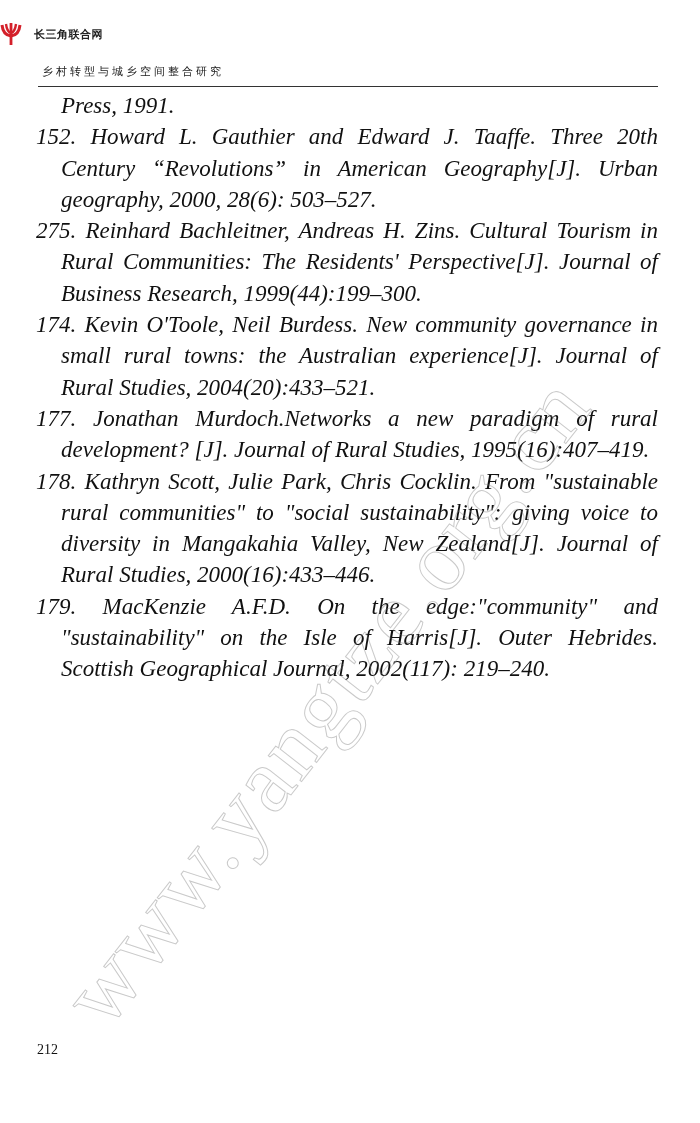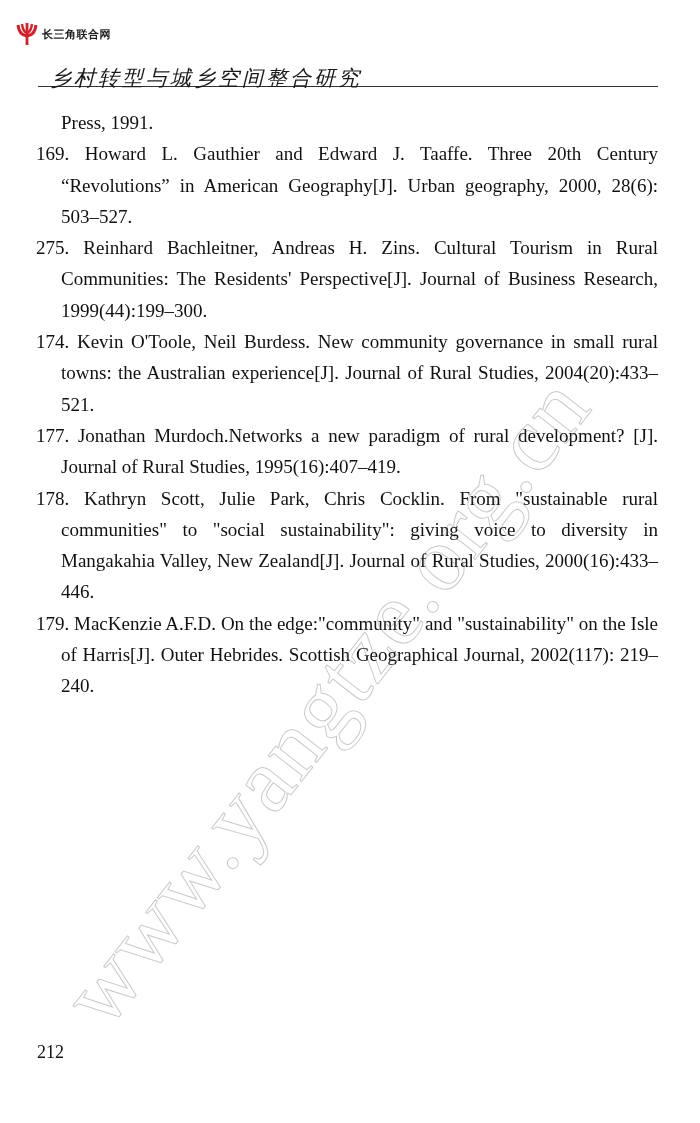--- a/index.html
+++ b/index.html
@@ -17,11 +17,11 @@
     }
     .site-brand {
       position: absolute;
-      left: 16px;
+      left: 0;
       top: 22px;
       display: flex;
       align-items: center;
-      gap: 4px;
+      gap: 12px;
     }
     .logo-icon {
       width: 22px;

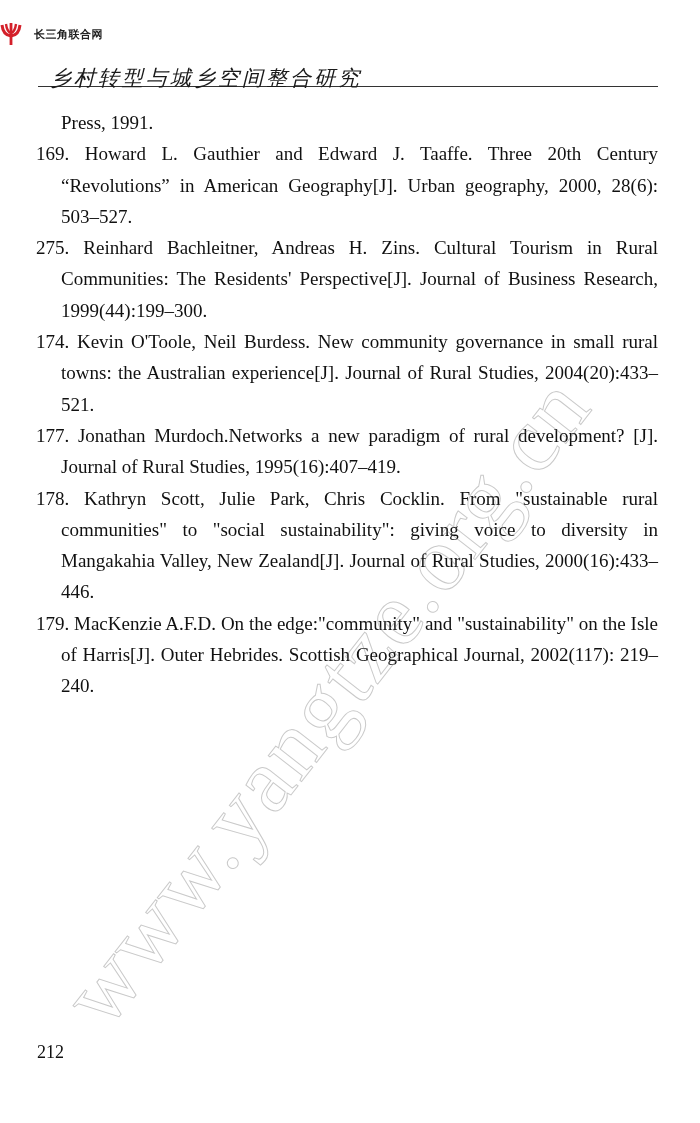--- a/index.html
+++ b/index.html
@@ -45,12 +45,11 @@
     }
     .running-header-title {
       font-family: "DejaVu Serif", serif;
-      font-size: 21px;
-      font-style: italic;
+      font-size: 11px;
       letter-spacing: 3px;
       color: #1a1a1a;
       position: absolute;
-      left: 12px;
+      left: 4px;
       top: 2px;
     }
     .refs {

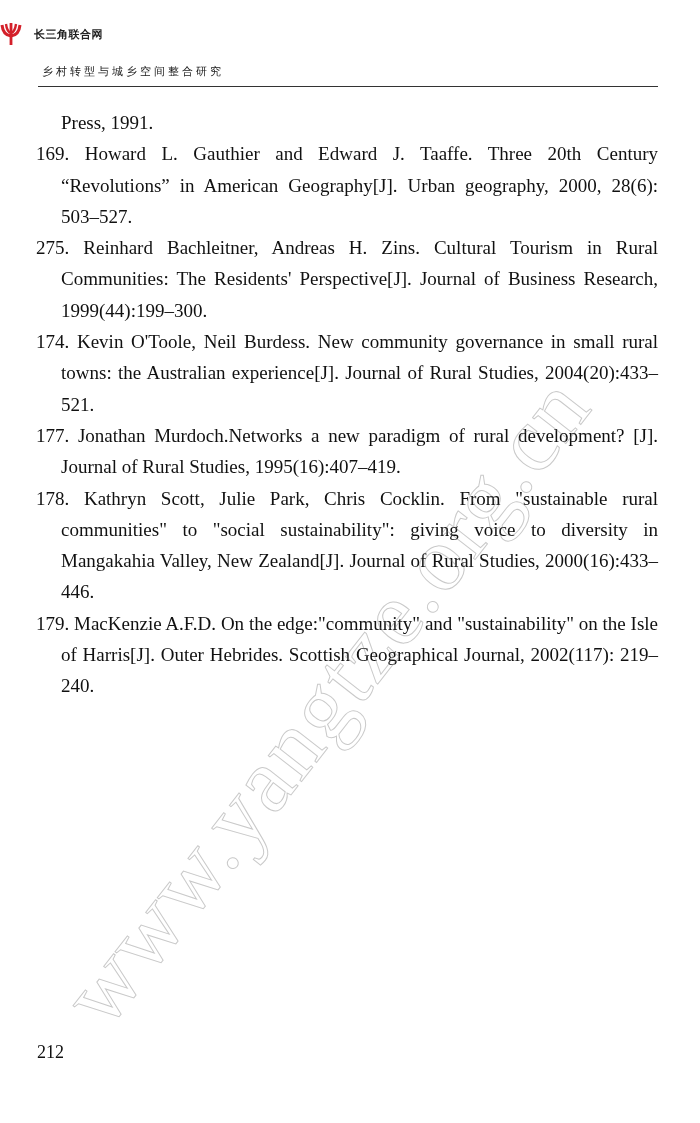--- a/index.html
+++ b/index.html
@@ -55,10 +55,11 @@
     .refs {
       position: absolute;
       left: 36px;
-      top: 107px;
+      top: 90px;
       width: 622px;
-      font-size: 19px;
+      font-size: 23px;
       line-height: 31.3px;
+      font-style: italic;
     }
     .ref {
       text-align: justify;

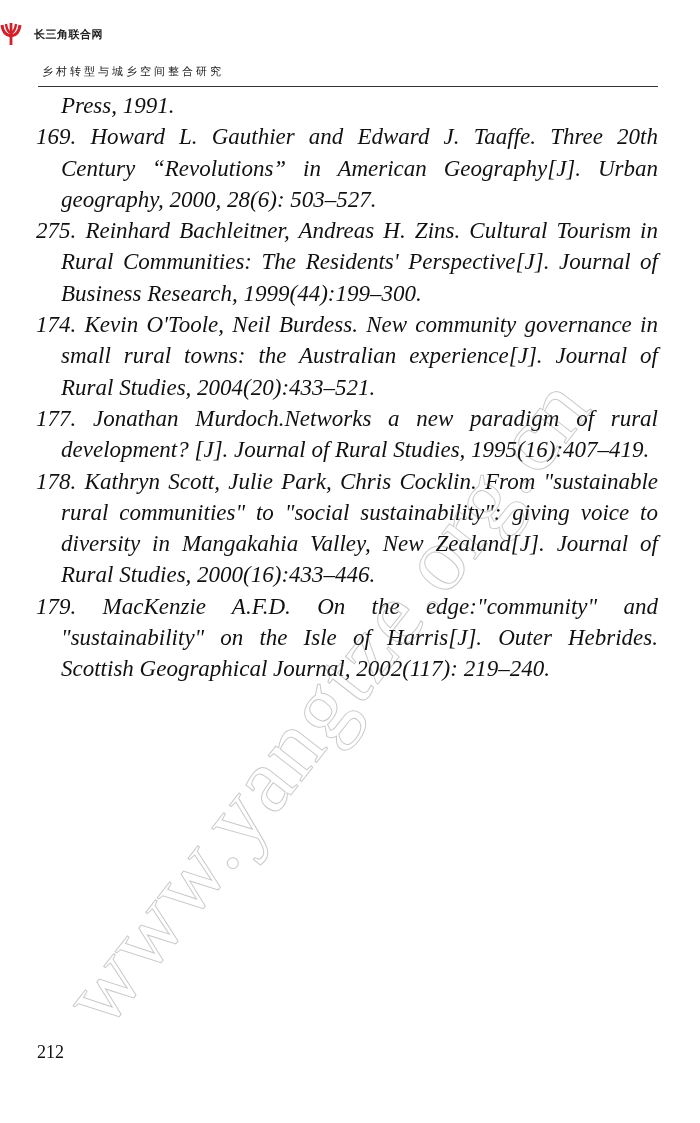--- a/index.html
+++ b/index.html
@@ -116,7 +116,7 @@
 <div class="refs">
   <div class="continuation">Press, 1991.</div>
   <div id="ref-container">
-      <div class="ref"><span class="num">169.</span> <span>Howard L. Gauthier and Edward J. Taaffe. Three 20th Century “Revolutions” in American Geography[J]. Urban geography, 2000, 28(6): 503–527.</span></div>
+      <div class="ref"><span class="num">152.</span> <span>Howard L. Gauthier and Edward J. Taaffe. Three 20th Century “Revolutions” in American Geography[J]. Urban geography, 2000, 28(6): 503–527.</span></div>
       <div class="ref"><span class="num">275.</span> <span>Reinhard Bachleitner, Andreas H. Zins. Cultural Tourism in Rural Communities: The Residents' Perspective[J]. Journal of Business Research, 1999(44):199–300.</span></div>
       <div class="ref"><span class="num">174.</span> <span>Kevin O'Toole, Neil Burdess. New community governance in small rural towns: the Australian experience[J]. Journal of Rural Studies, 2004(20):433–521.</span></div>
       <div class="ref"><span class="num">177.</span> <span>Jonathan Murdoch.Networks a new paradigm of rural development? [J]. Journal of Rural Studies, 1995(16):407–419.</span></div>

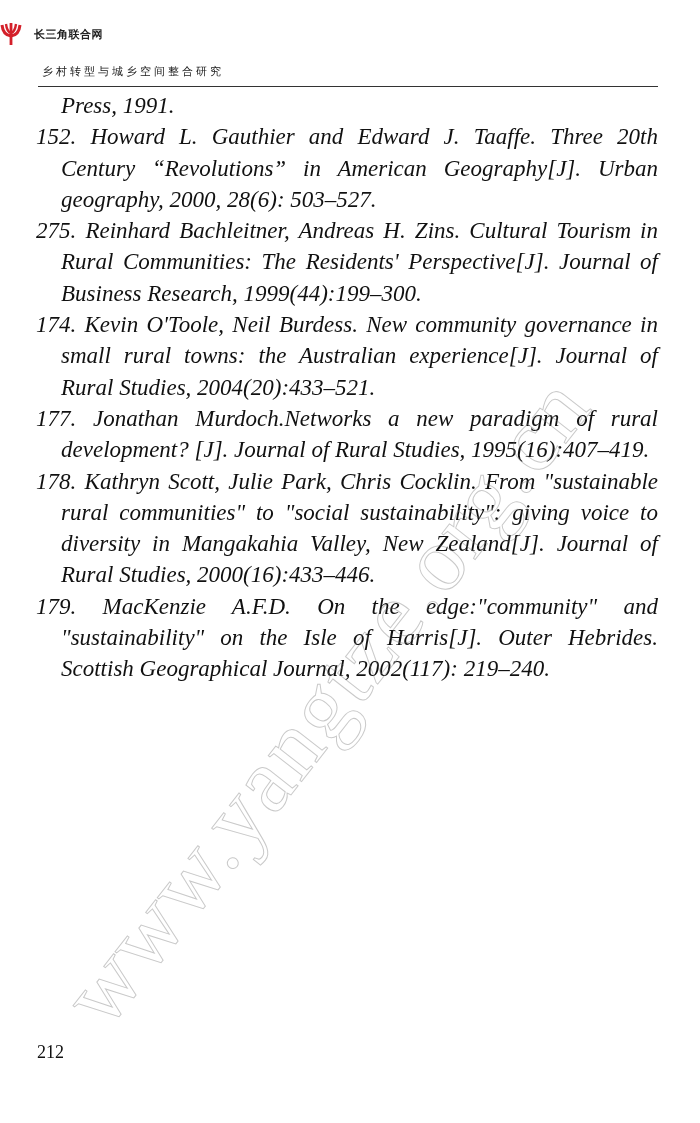--- a/index.html
+++ b/index.html
@@ -75,7 +75,7 @@
       position: absolute;
       left: 37px;
       top: 1042px;
-      font-size: 18px;
+      font-size: 14px;
     }
     .watermark {
       position: absolute;

